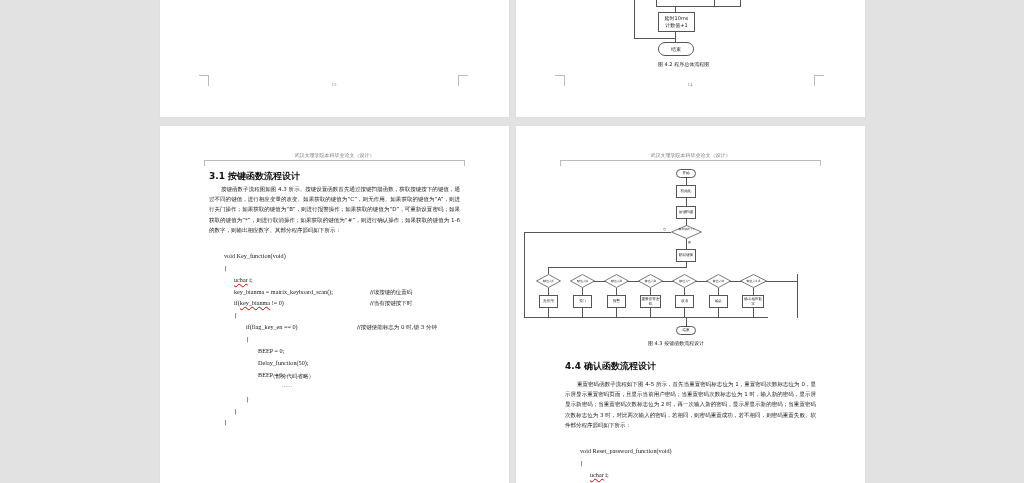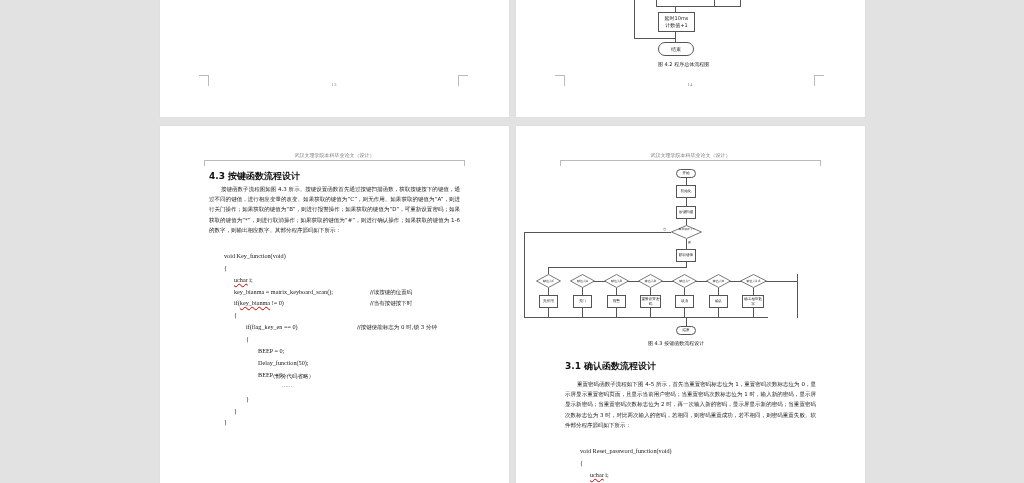--- a/index.html
+++ b/index.html
@@ -66,7 +66,7 @@
   <div class="hdr-tick" style="left:44px;"></div>
   <div class="hdr-tick" style="left:304px;"></div>
 
-  <div class="h2" style="left:49px; top:44px;">4.3  按键函数流程设计</div>
+  <div class="h2" style="left:49px; top:44px;">3.1  按键函数流程设计</div>
   <div class="para" style="left:49px; top:58px; width:251px; text-indent:12px;">按键函数子流程图如图 4.3 所示。按键设置函数首先通过按键扫描函数，获取按键按下的键值，通过不同的键值，进行相应变量的改变。如果获取的键值为“C”，则无作用。如果获取的键值为“A”，则进行关门操作；如果获取的键值为“B”，则进行报警操作；如果获取的键值为“D”，可重新设置密码；如果获取的键值为“*”，则进行取消操作；如果获取的键值为“#”，则进行确认操作；如果获取的键值为 1-6 的数字，则输出相应数字。其部分程序源码如下所示：</div>
 
   <div class="code" style="left:64px; top:124px;">void Key_function(void)</div>

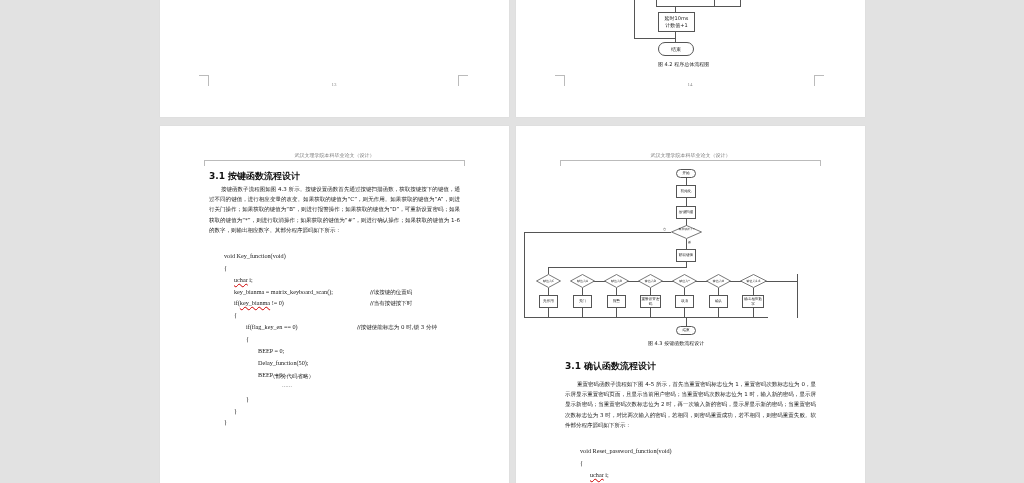--- a/index.html
+++ b/index.html
@@ -172,7 +172,7 @@
     <div class="fc-caption" style="left:132px; top:214px;">图 4.3  按键函数流程设计</div>
   </div>
 
-  <div class="h2" style="left:49px; top:234px;">3.1  确认函数流程设计</div>
+  <div class="h2" style="left:49px; top:234px;">4.4  确认函数流程设计</div>
   <div class="para" style="left:49px; top:253px; width:251px; text-indent:12px;">重置密码函数子流程如下图 4-5 所示，首先当重置密码标志位为 1，重置密码次数标志位为 0，显示屏显示重置密码页面，且显示当前用户密码；当重置密码次数标志位为 1 时，输入新的密码，显示屏显示新密码；当重置密码次数标志位为 2 时，再一次输入新的密码，显示屏显示新的密码；当重置密码次数标志位为 3 时，对比两次输入的密码，若相同，则密码重置成功，若不相同，则密码重置失败。软件部分程序源码如下所示：</div>
   <div class="code" style="left:64px; top:319px;">void Reset_password_function(void)</div>
   <div class="code" style="left:64px; top:331px;">{</div>

